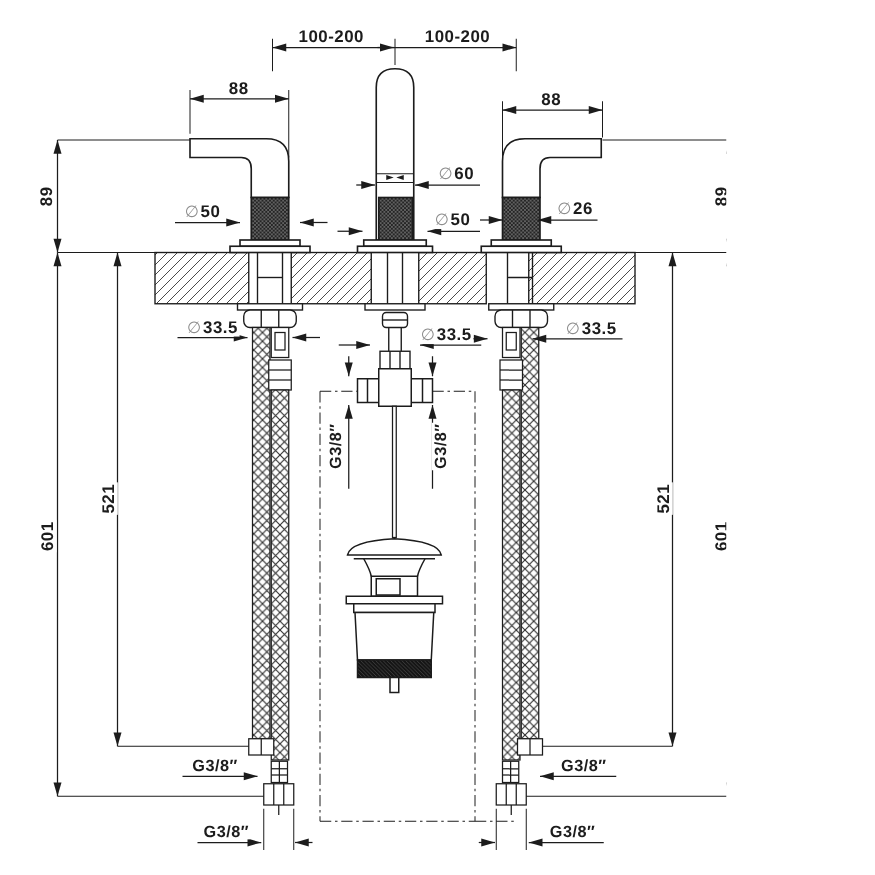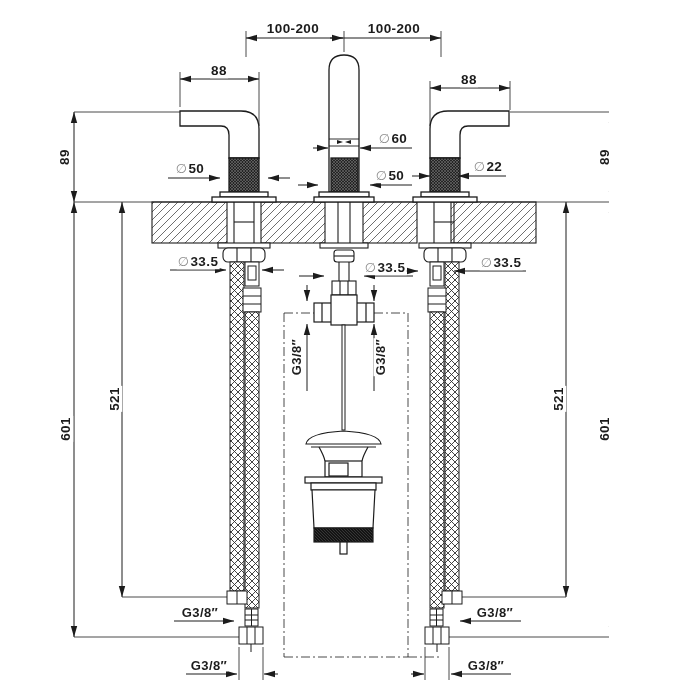--- a/index.html
+++ b/index.html
@@ -4,7 +4,7 @@
 <style>
   html,body{margin:0;padding:0;background:#fff;}
   .canvas{position:relative;width:581px;height:700px;background:#fff;overflow:hidden;
-          font-family:"Liberation Sans","DejaVu Sans",sans-serif;margin-left:28px;}
+          font-family:"Liberation Sans","DejaVu Sans",sans-serif;}
   .canvas svg{position:absolute;left:0;top:0;}
   .lbl{position:absolute;transform:translate(-50%,-50%);white-space:nowrap;
        font:600 13.5px/1 "Liberation Sans","DejaVu Sans",sans-serif;

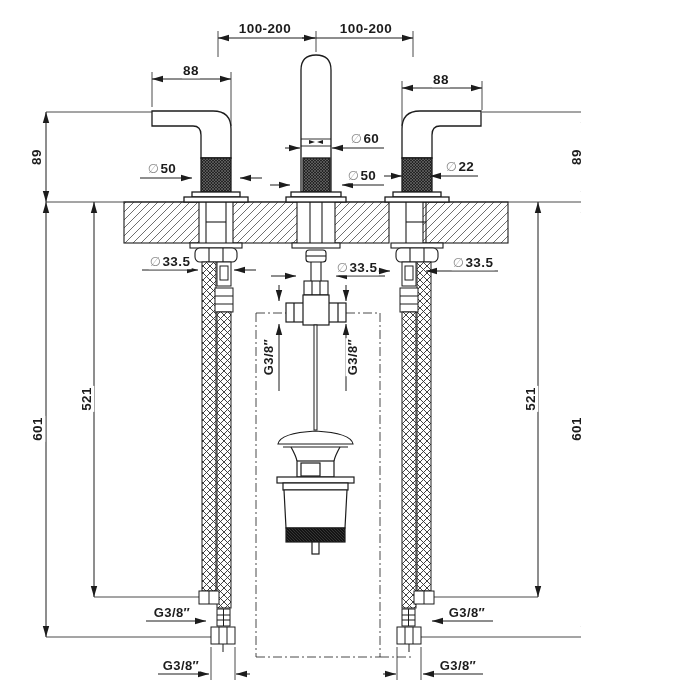--- a/index.html
+++ b/index.html
@@ -255,7 +255,7 @@
   <span class="sym">∅</span><span>50</span>
 </div>
 <div class="lbl dia" style="left:460px;top:167px;">
-  <span class="sym">∅</span><span>22</span>
+  <span class="sym">∅</span><span>26</span>
 </div>
 <div class="lbl dia" style="left:170px;top:262px;">
   <span class="sym">∅</span><span>33.5</span>

